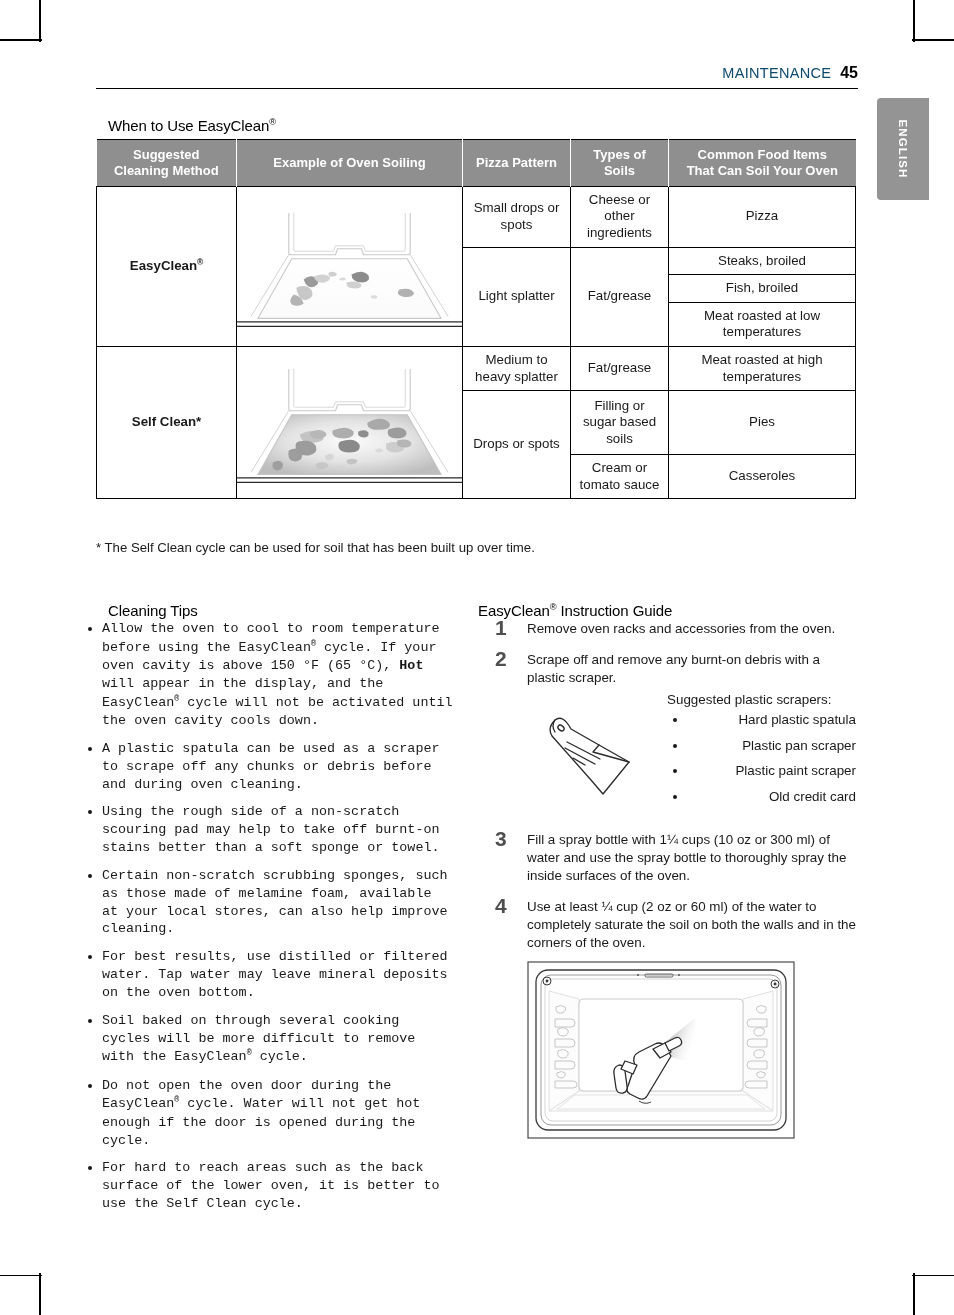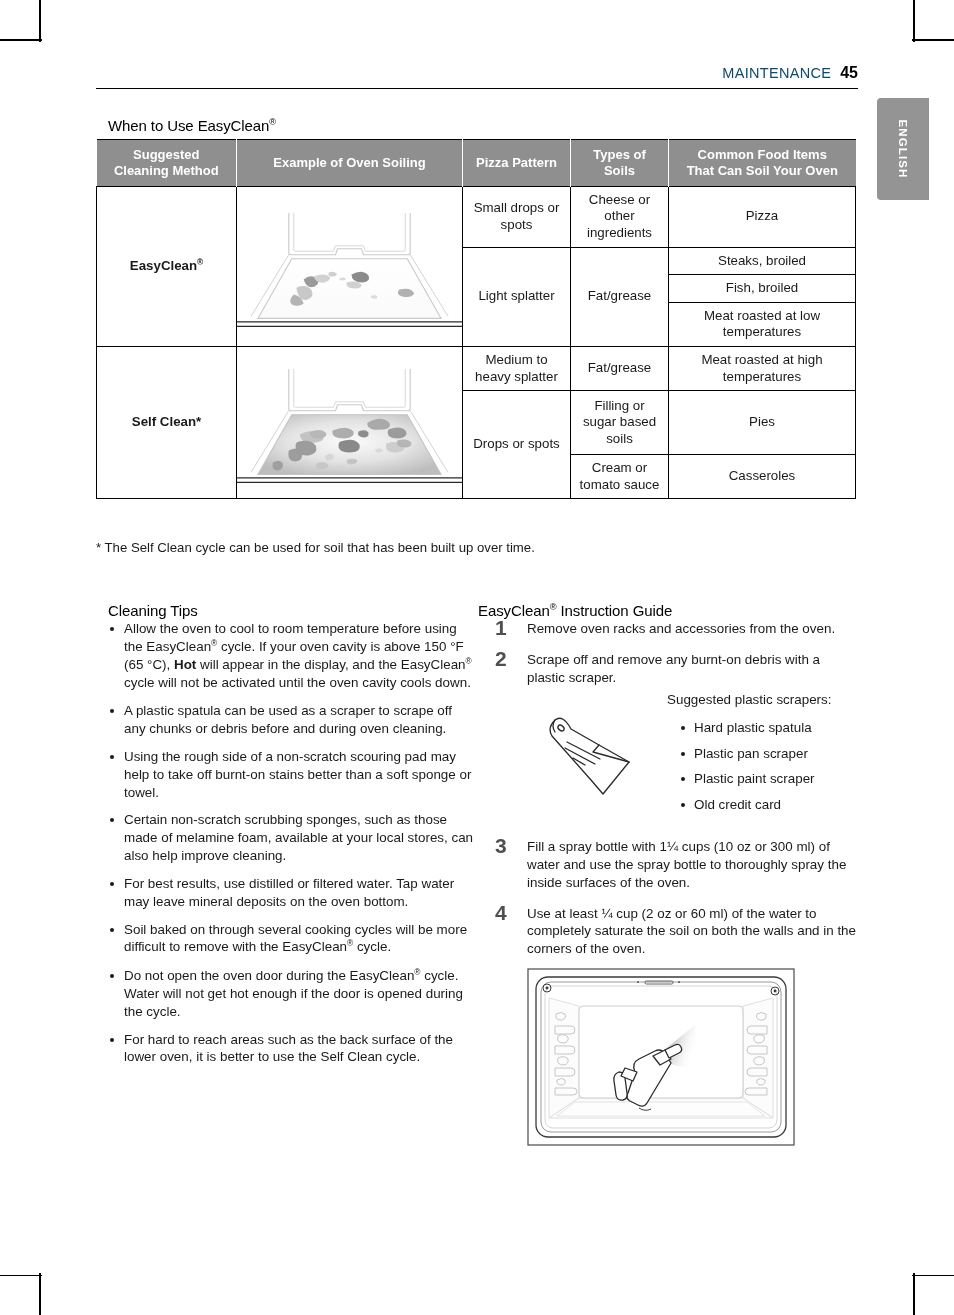--- a/index.html
+++ b/index.html
@@ -114,7 +114,7 @@
   }
 
   
-  .col-left  { position: absolute; left: 107px;  top: 620px; width: 370px; }
+  .col-left  { position: absolute; left: 85px;  top: 620px; width: 370px; font-family: Liberation Mono, monospace; }
   .col-right { position: absolute; left: 495px; top: 620px; width: 365px; }
 
   ul.bullets { list-style: none; margin: 0; padding: 0; }

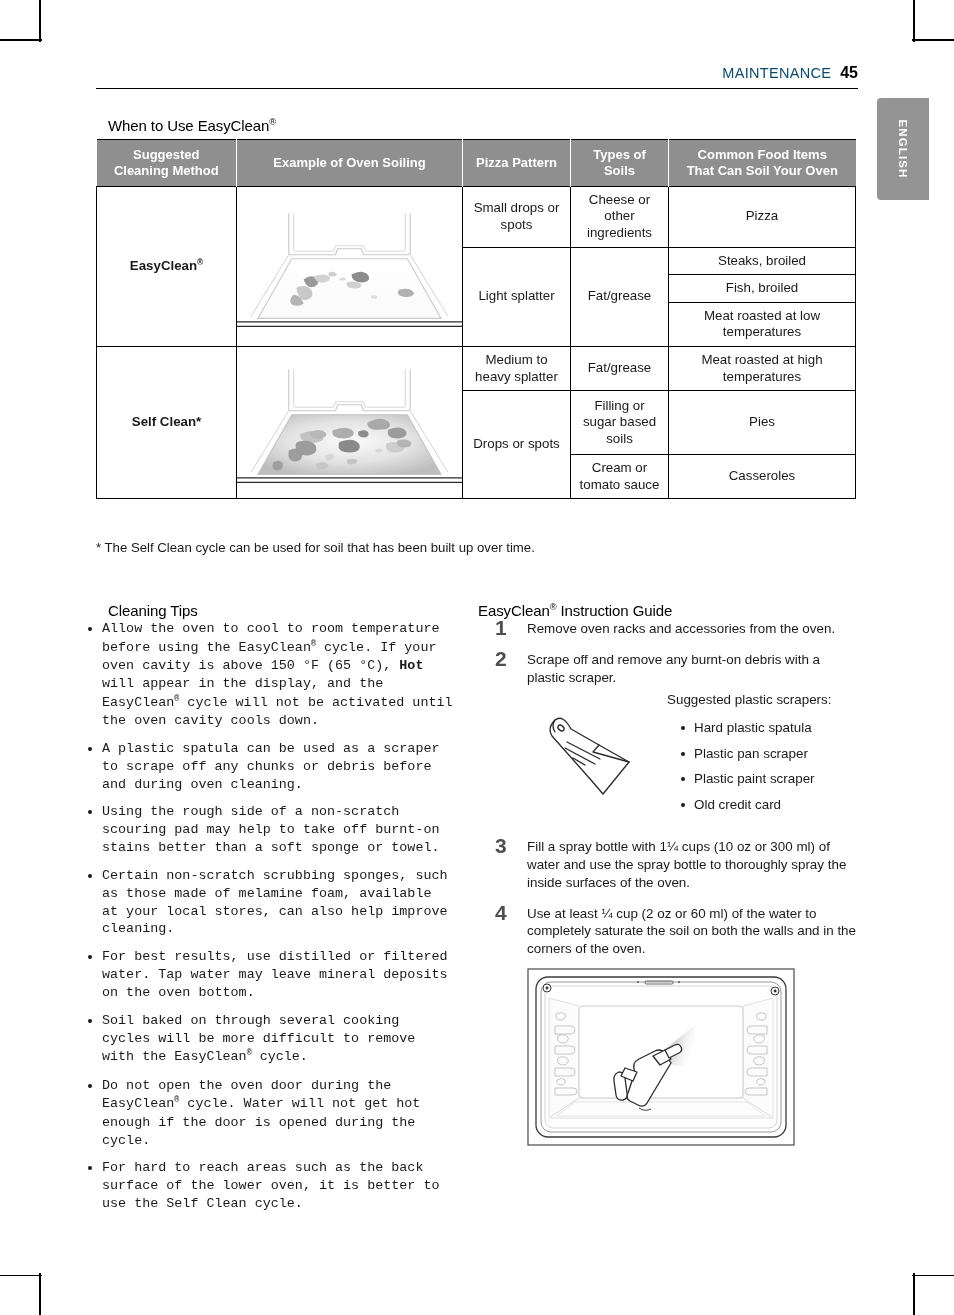--- a/index.html
+++ b/index.html
@@ -150,7 +150,7 @@
   .scraper-pic { width: 122px; flex: 0 0 122px; padding-top: 10px; }
   .scraper-list { flex: 1; padding-left: 8px; }
   .scraper-list .lead { font-size: 13.4px; }
-  ul.sublist { list-style: none; margin: 12px; padding: 0; }
+  ul.sublist { list-style: none; margin: 4px; padding: 0; text-align: right; }
   ul.sublist li {
     position: relative; padding-left: 15px;
     font-size: 13.4px; line-height: 1.3; margin-bottom: 8px;

